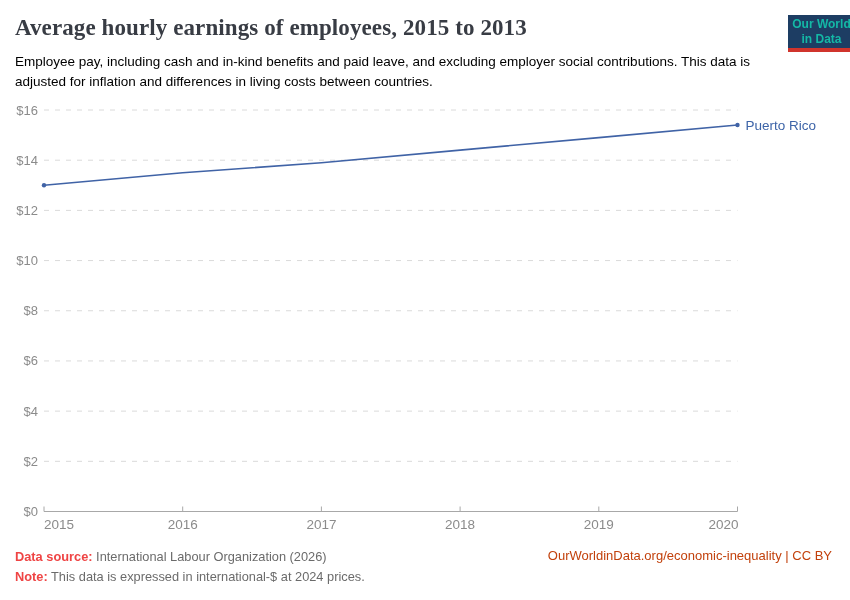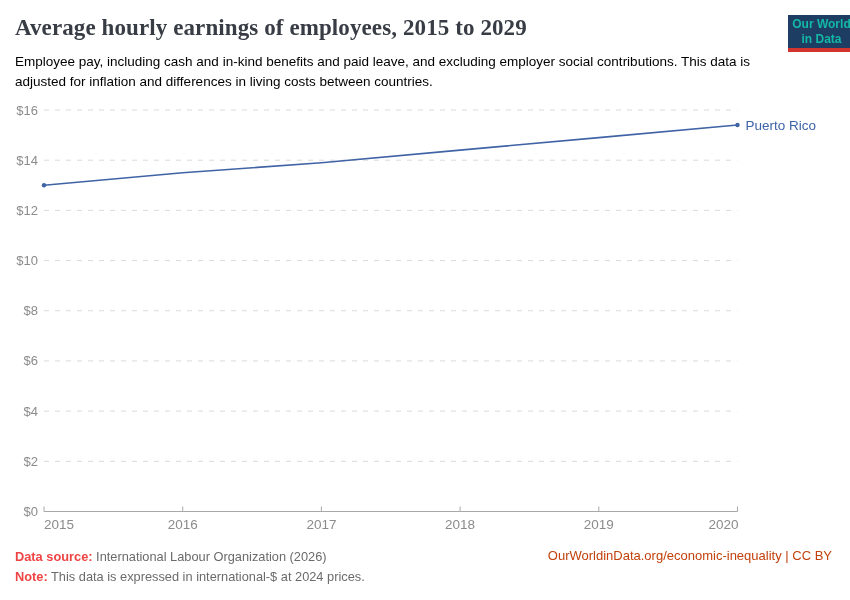--- a/index.html
+++ b/index.html
@@ -74,7 +74,7 @@
 
 <div class="page">
 
-  <h1 class="title">Average hourly earnings of employees, 2015 to 2029</h1>
+  <h1 class="title">Average hourly earnings of employees, 2015 to 2013</h1>
 
   <p class="subtitle">Employee pay, including cash and in-kind benefits and paid leave, and excluding employer social contributions. This data is adjusted for inflation and differences in living costs between countries.</p>
 

